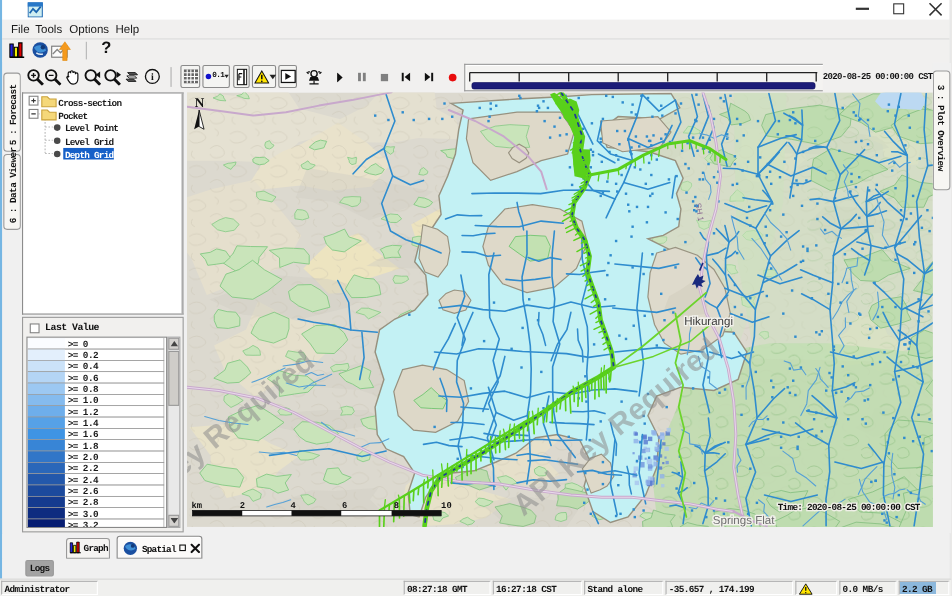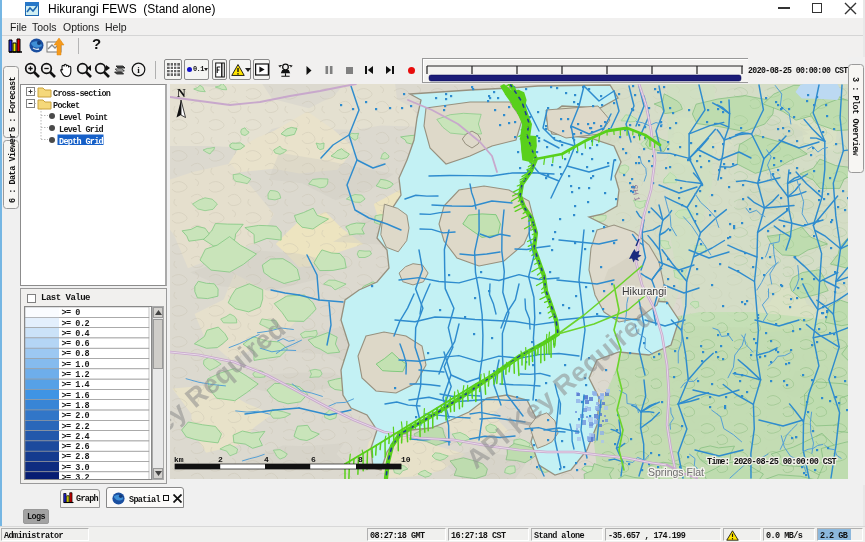--- a/index.html
+++ b/index.html
@@ -17,7 +17,6 @@
     <rect x="0" y="0" width="14" height="4" fill="#2878c8"></rect>
     <path d="M2 10 L5 6 L8 9 L12 4" stroke="#1c66b0" stroke-width="1.6" fill="none"></path>
   </svg>
-  <span class="abs" style="left:46px;top:2px;font-size:12px;color:#000;">Hikurangi FEWS&nbsp;&nbsp;(Stand alone)</span>
   <span class="abs" style="left:776px;top:7px;width:12px;height:1.5px;background:#333;"></span>
   <span class="abs" style="left:810px;top:3px;width:10px;height:10px;border:1.5px solid #333;"></span>
   <svg class="abs" style="left:842px;top:2px;" width="13" height="13" viewBox="0 0 13 13">

